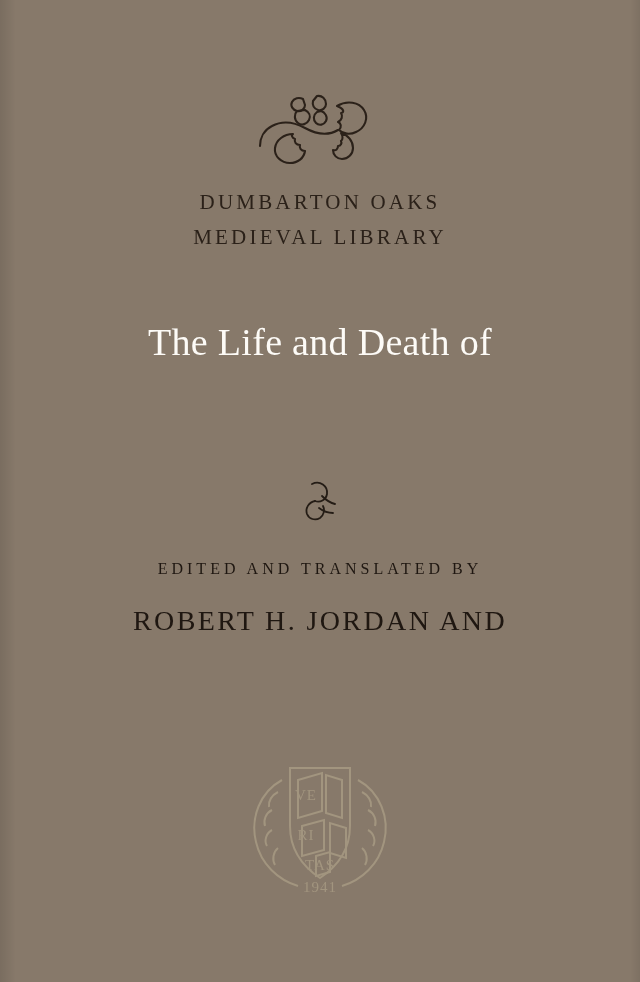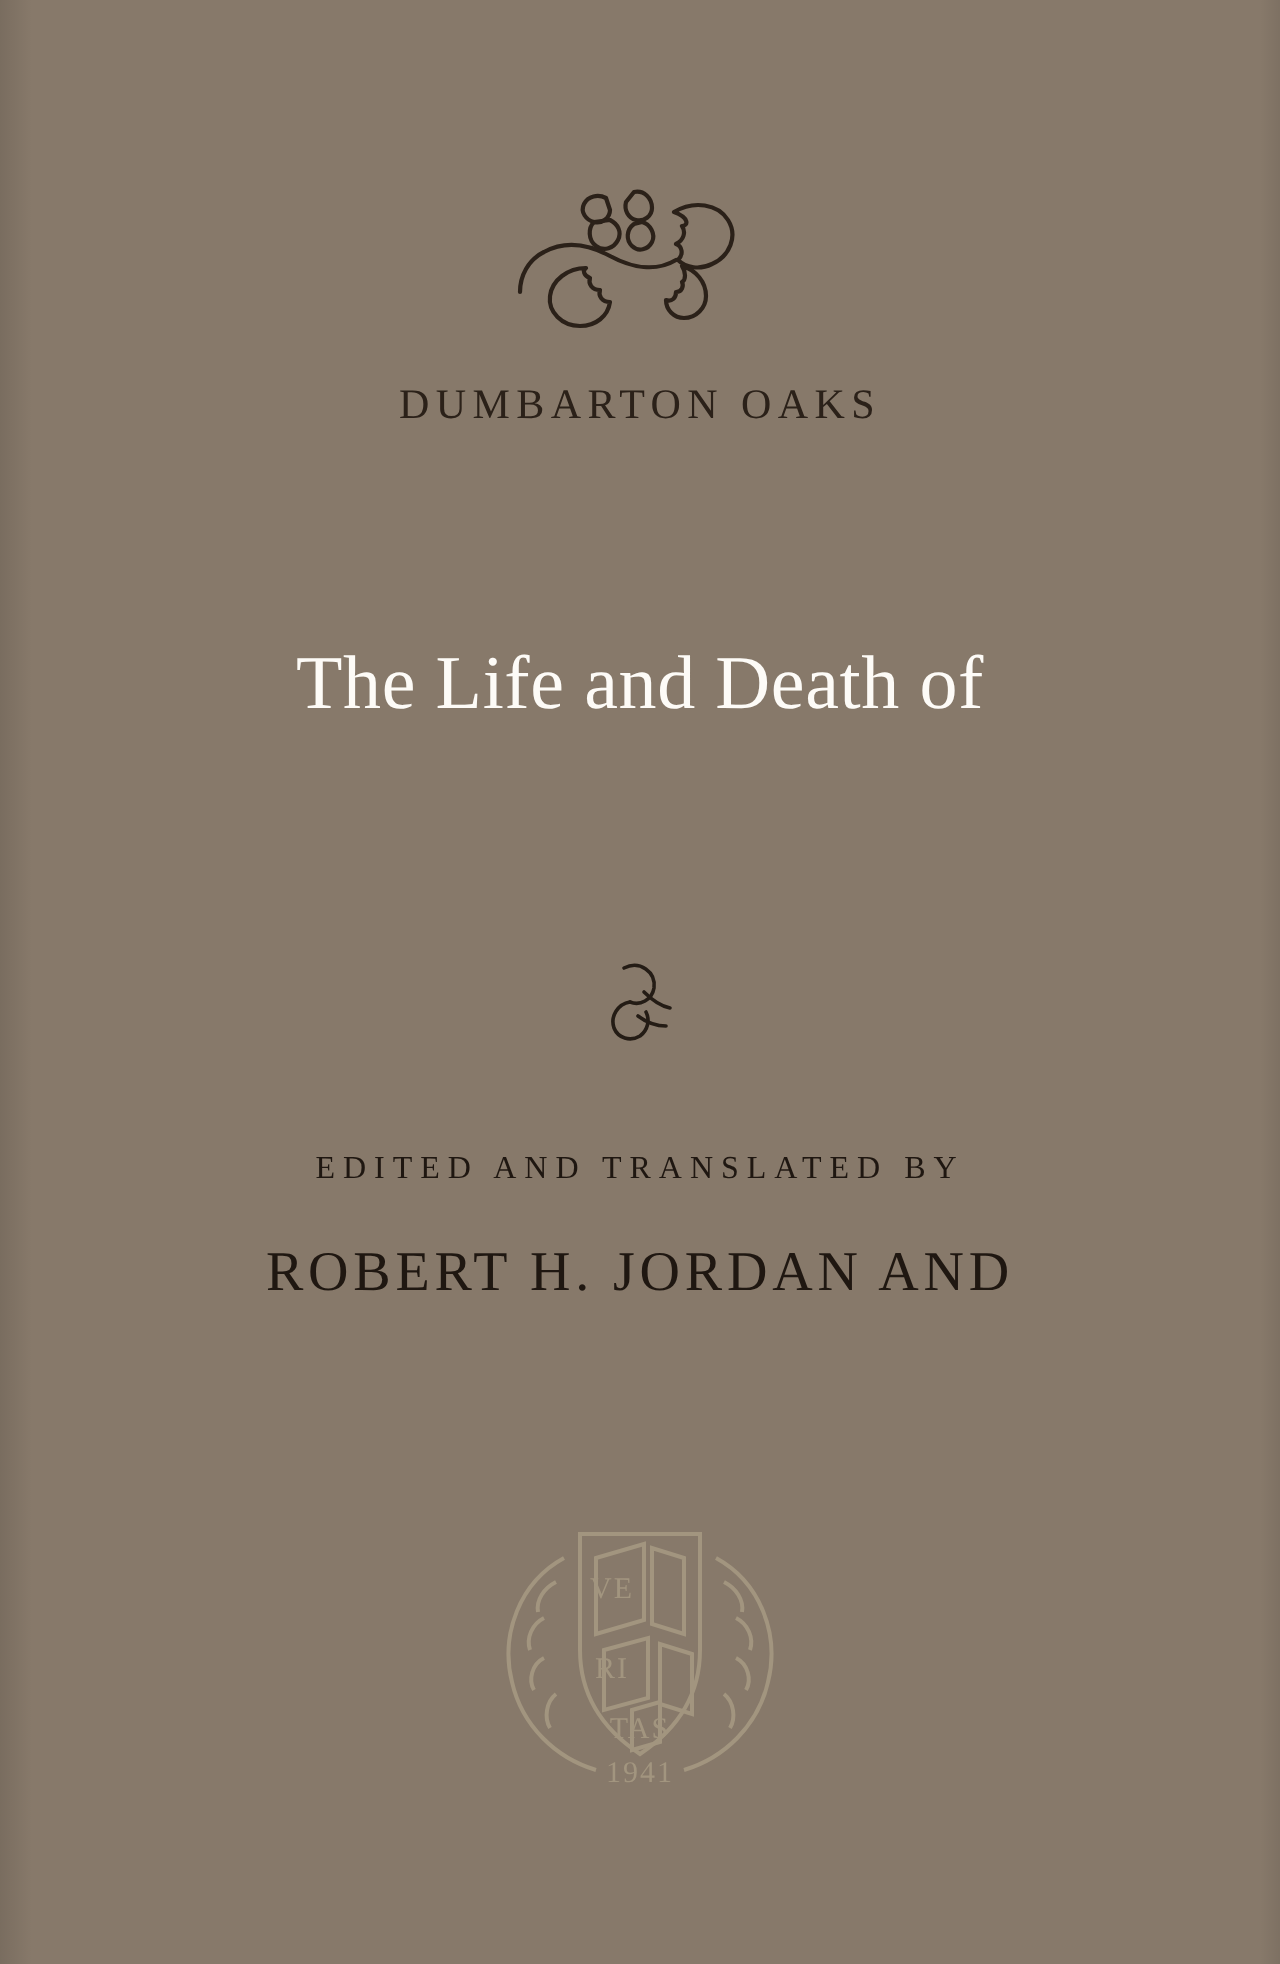--- a/index.html
+++ b/index.html
@@ -160,6 +160,7 @@
       </g>
     </svg>
     <span class="series-line">Dumbarton Oaks</span>
+    <span class="series-line second">Medieval Library</span>
   </div>
 
   <div class="title-block">

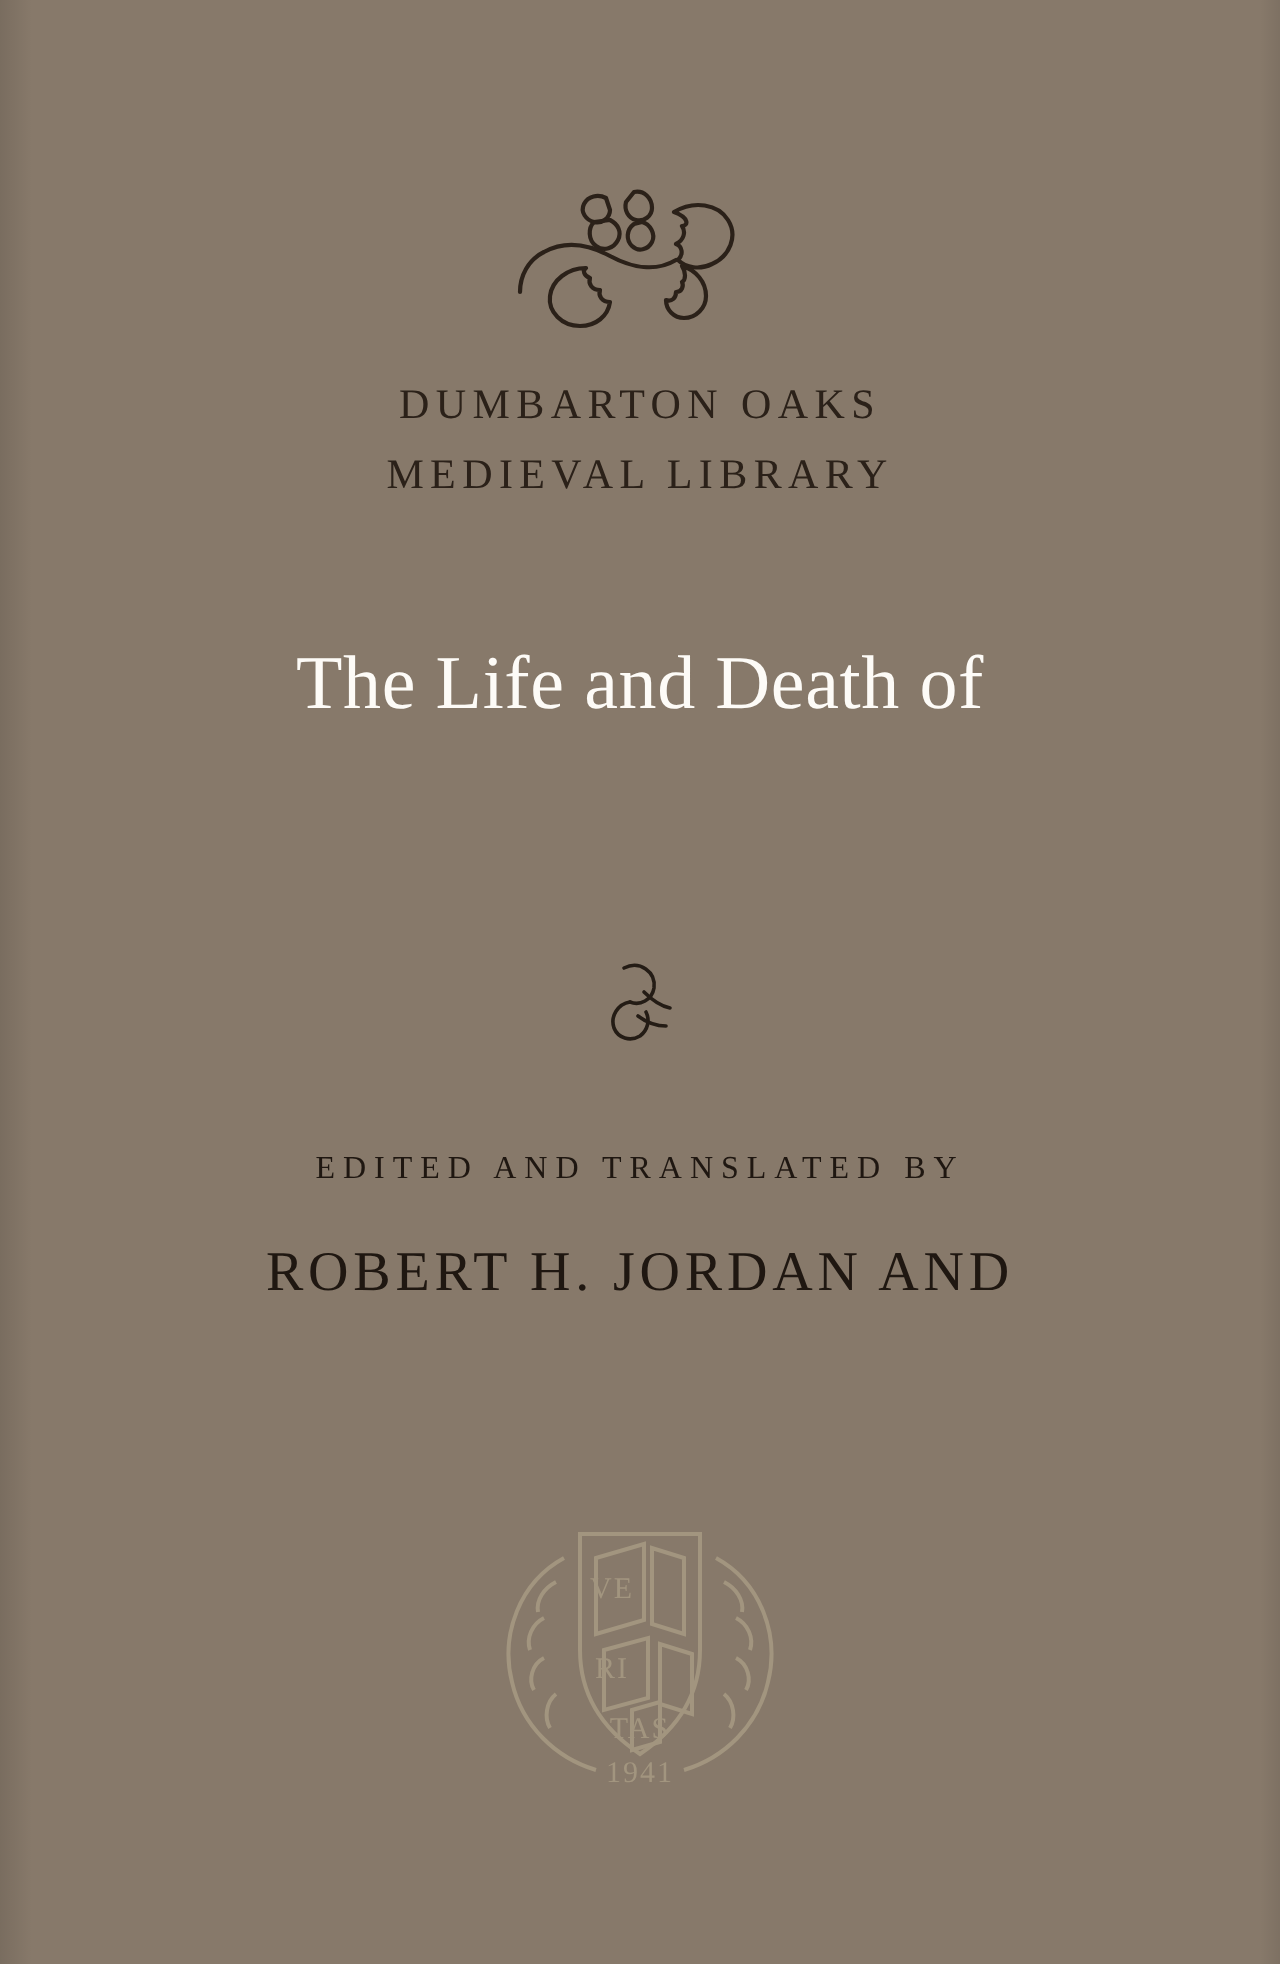--- a/index.html
+++ b/index.html
@@ -94,7 +94,7 @@
   .credits-block {
     position: absolute;
     left: 0;
-    top: 576px;
+    top: 560px;
     width: 100%;
     text-align: center;
   }

